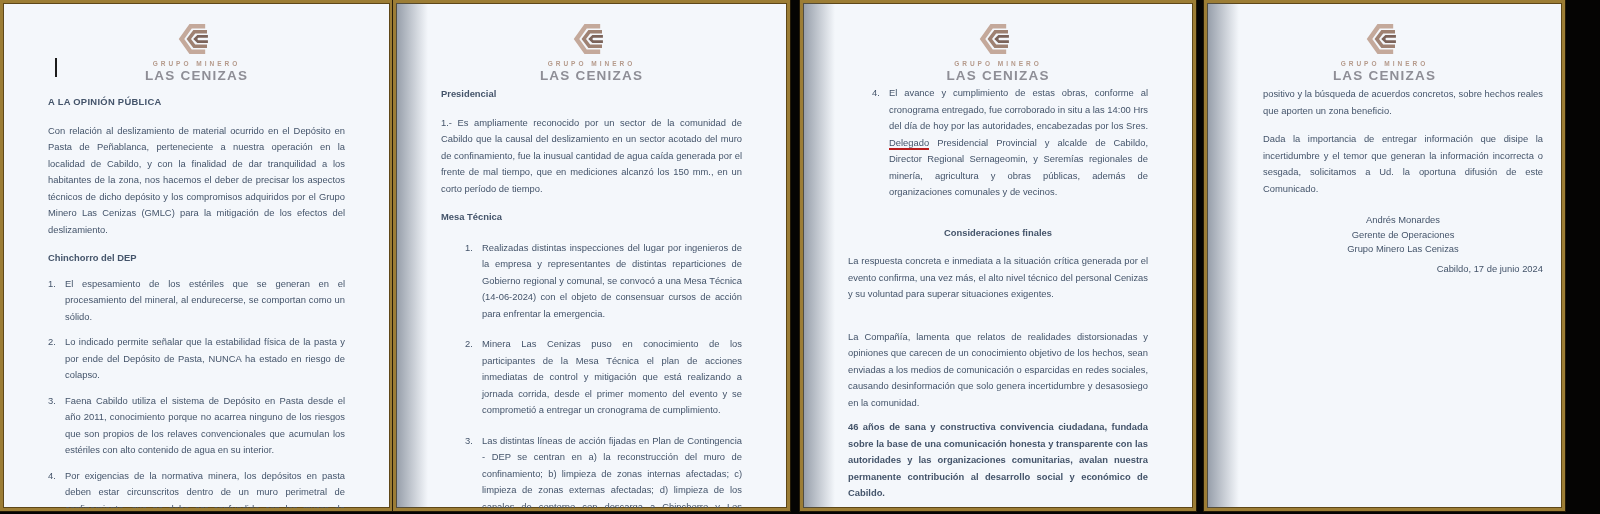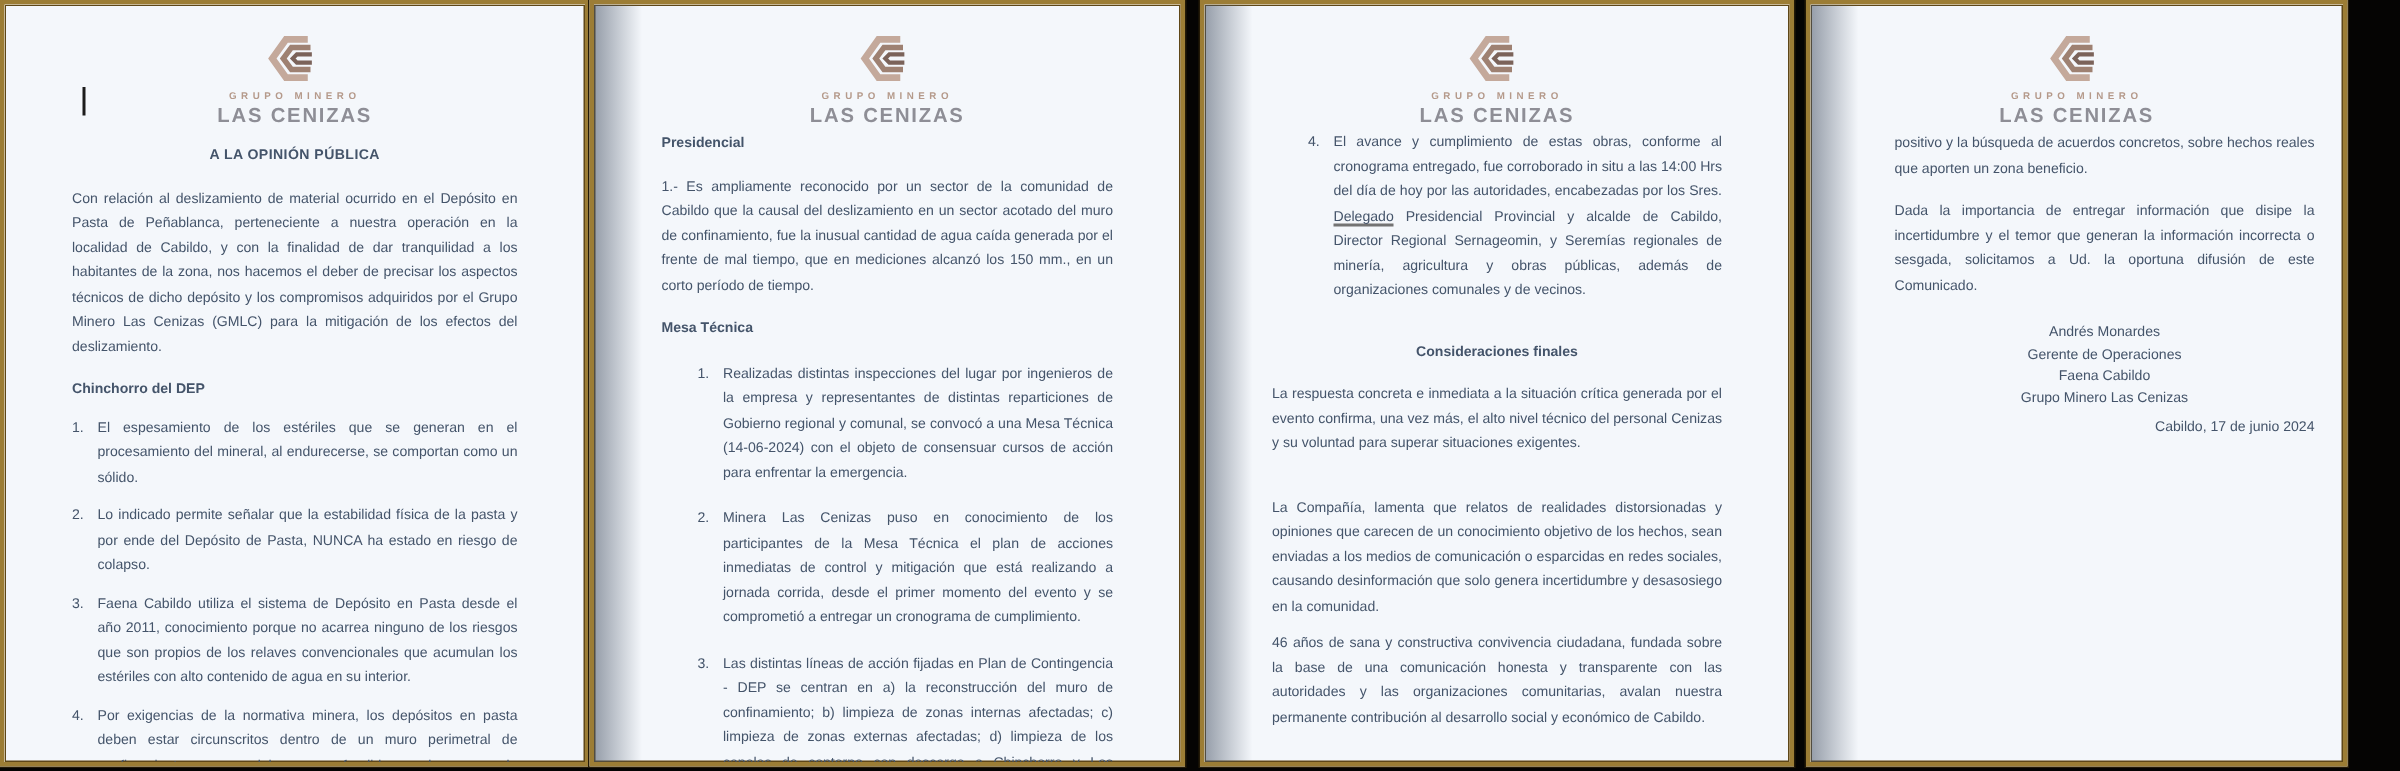--- a/index.html
+++ b/index.html
@@ -49,7 +49,7 @@
   .c-p1,.c-p2,.c-p3{margin:0 45px;}
   .c-p4{margin:0 19px 0 56px;}
   .doc-title{
-    text-align:center; font-weight:bold; margin-top:12px; letter-spacing:0.3px;
+    text-align:left; font-weight:bold; margin-top:12px; letter-spacing:0.3px;
   }
   .para{margin-top:12px;}
   .heading{font-weight:bold; margin-top:12px; text-align:left;}

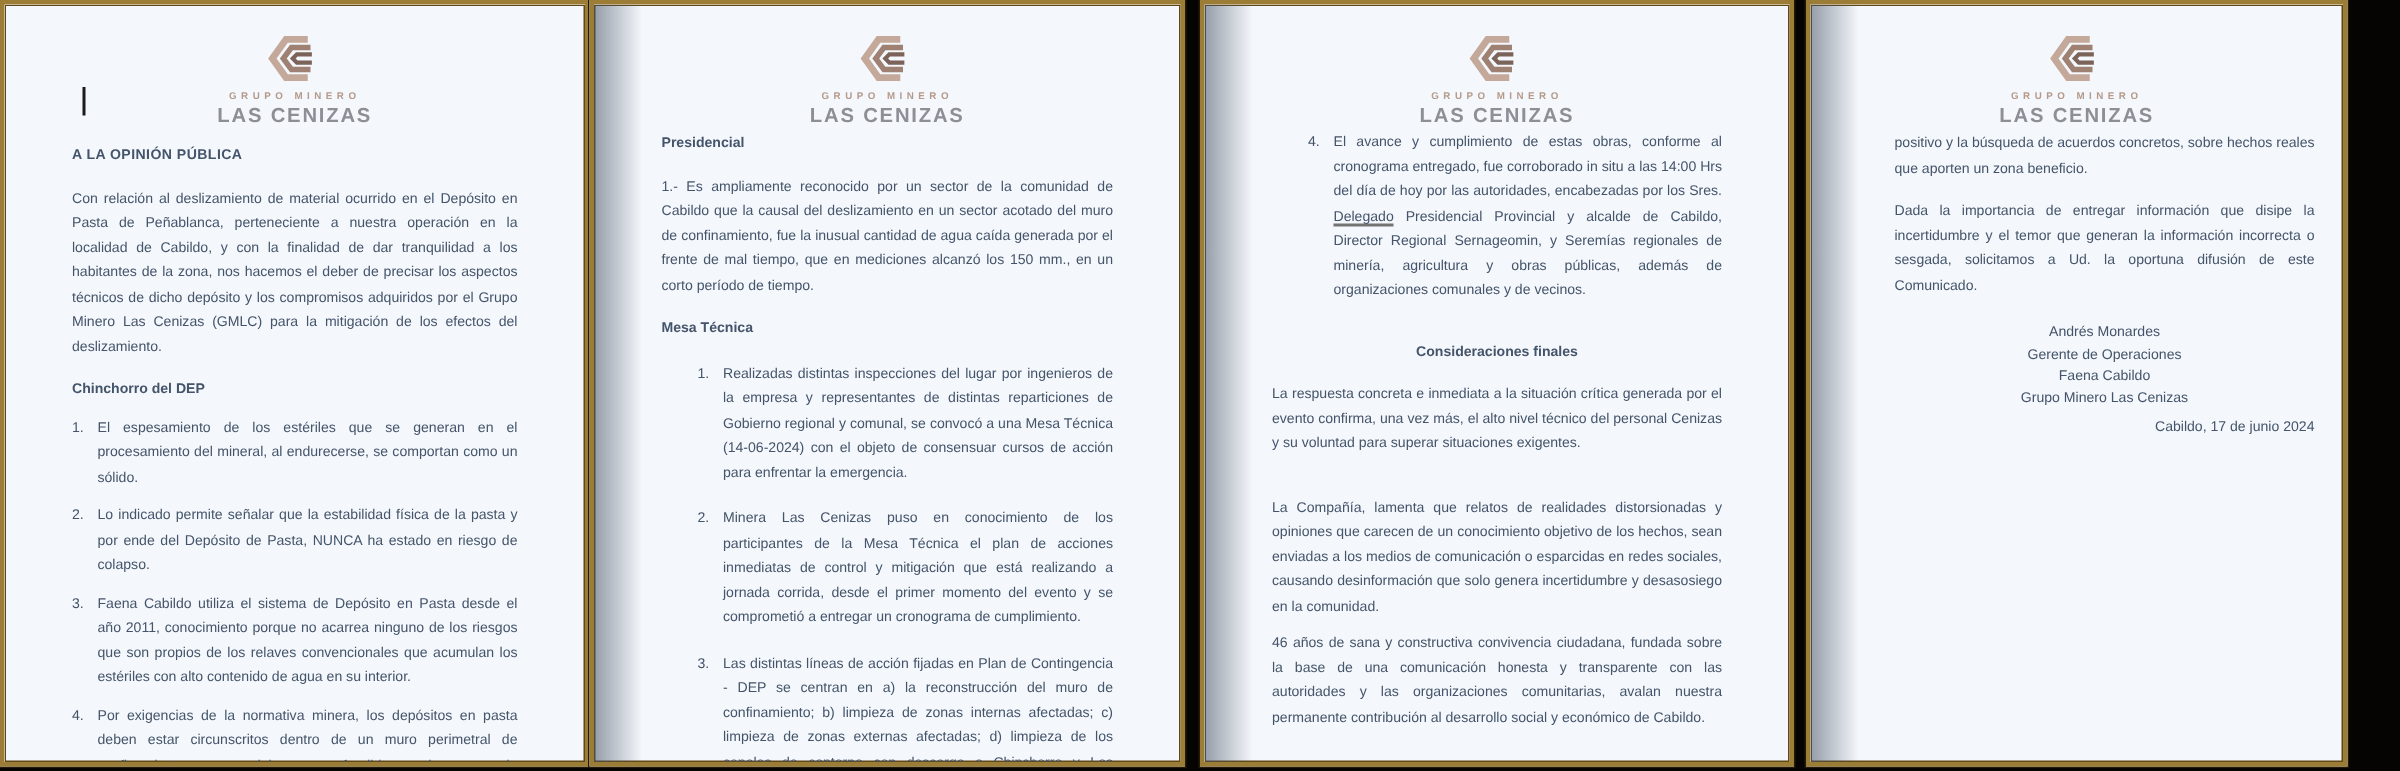--- a/index.html
+++ b/index.html
@@ -60,7 +60,7 @@
   .list-indent .li{padding-left:24px;}
   .li-sp .li{margin-top:14px;}
   .blue-underline{
-    border-bottom:2px solid #737373;
+    border-bottom:2px solid #b91c1c;
     padding-bottom:0.5px;
   }
   .sig-block{

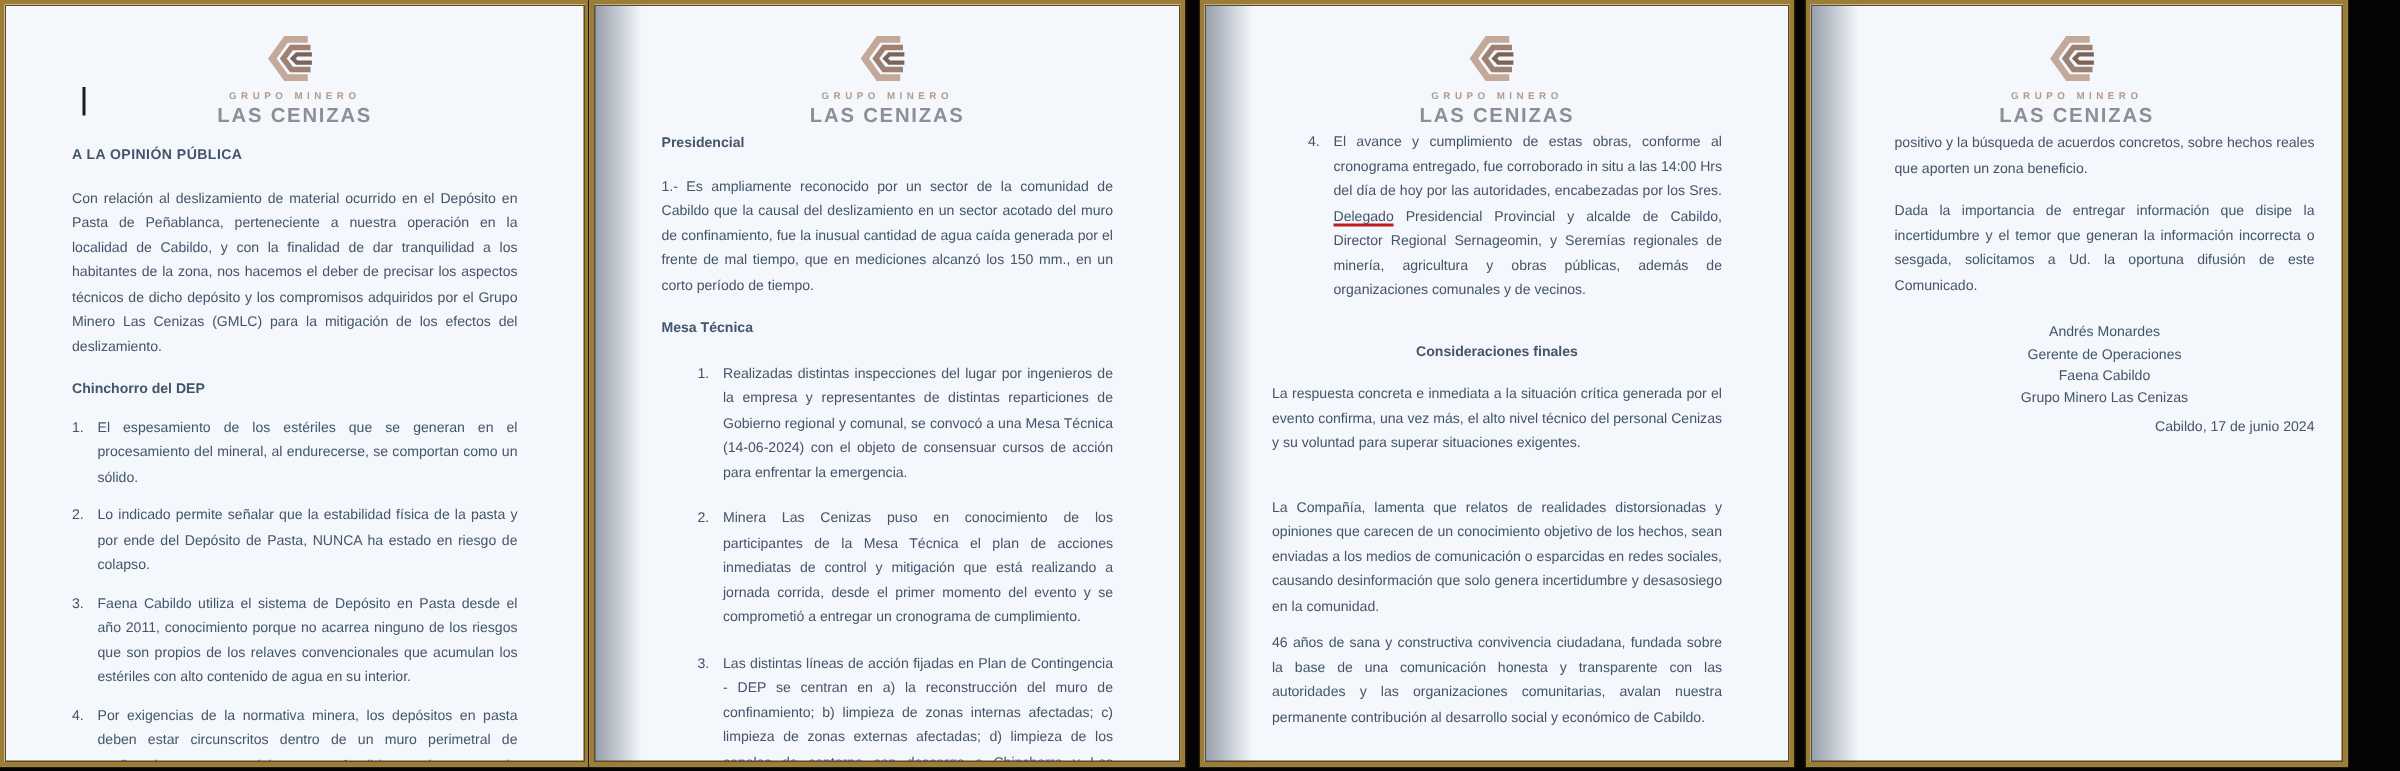--- a/index.html
+++ b/index.html
@@ -188,7 +188,6 @@
       <div class="sig-block">
         <div>Andrés Monardes</div>
         <div>Gerente de Operaciones</div>
-        <div>Faena Cabildo</div>
         <div>Grupo Minero Las Cenizas</div>
       </div>
       <div class="doc-date">Cabildo, 17 de junio 2024</div>

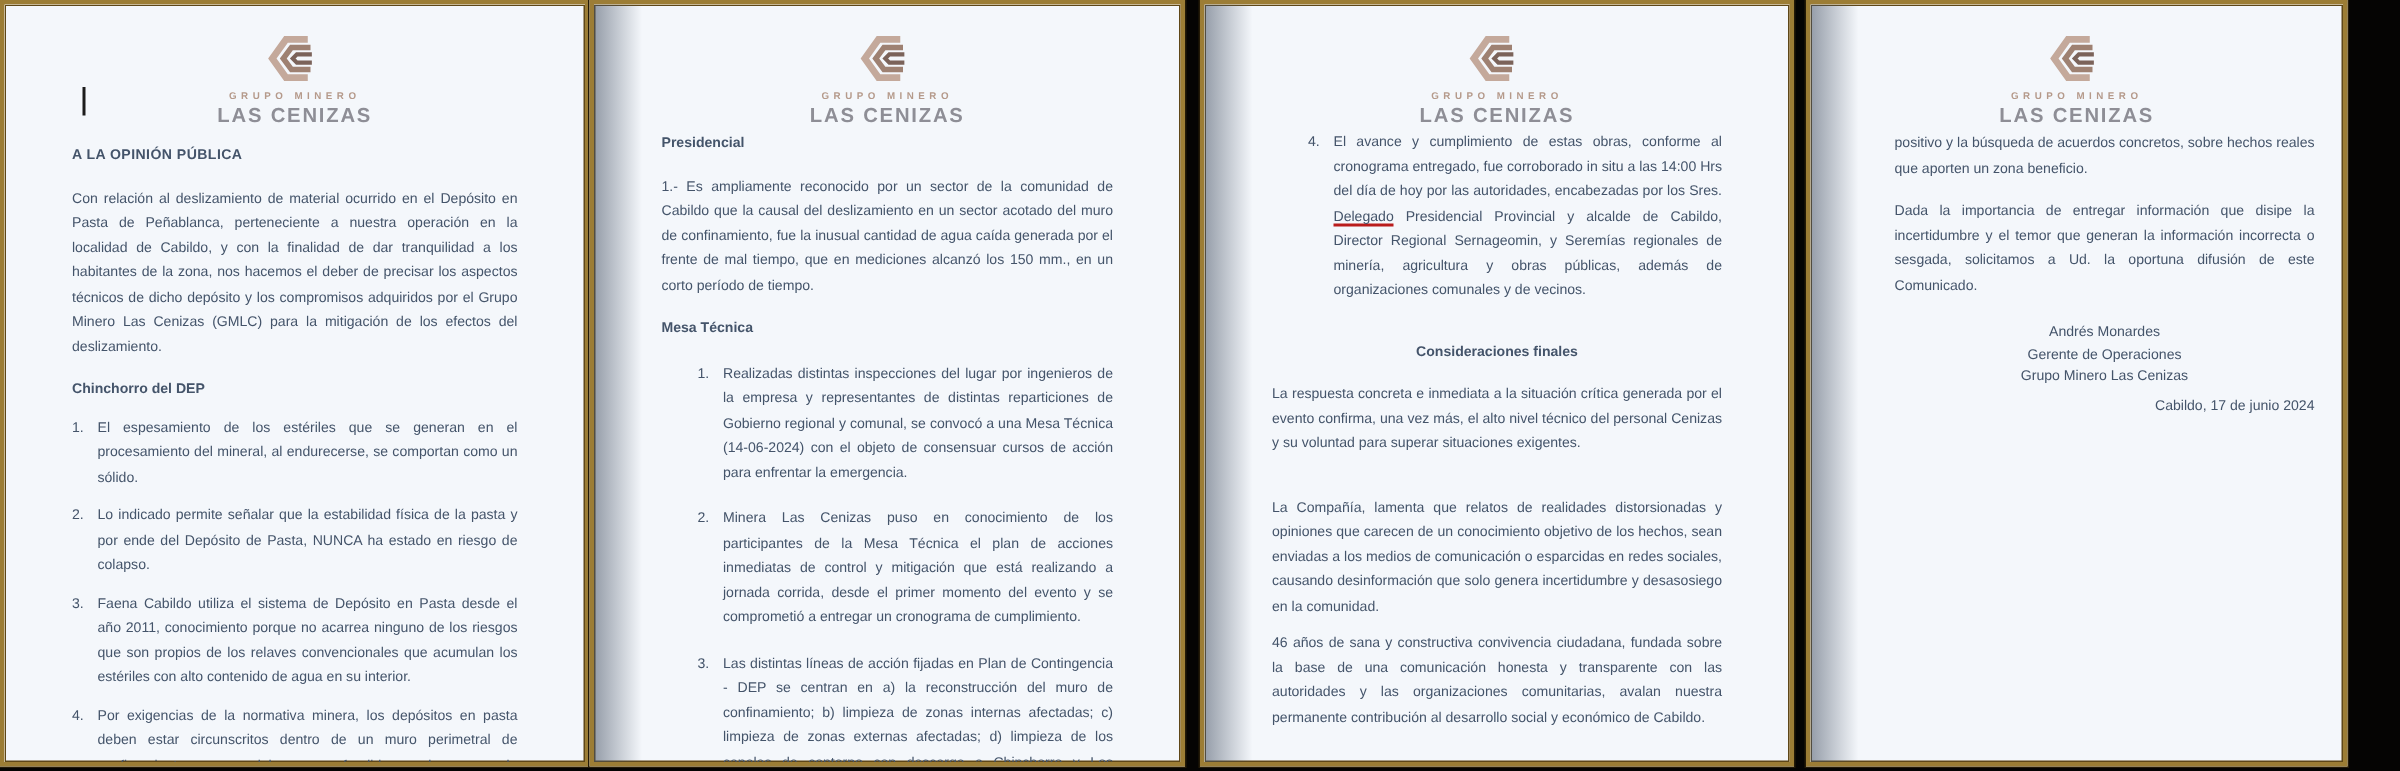--- a/index.html
+++ b/index.html
@@ -166,7 +166,7 @@
       <div class="heading" style="margin-top:24px;text-align:center;">Consideraciones finales</div>
       <div class="para">La respuesta concreta e inmediata a la situación crítica generada por el evento confirma, una vez más, el alto nivel técnico del personal Cenizas y su voluntad para superar situaciones exigentes.</div>
       <div class="para" style="margin-top:26px;">La Compañía, lamenta que relatos de realidades distorsionadas y opiniones que carecen de un conocimiento objetivo de los hechos, sean enviadas a los medios de comunicación o esparcidas en redes sociales, causando desinformación que solo genera incertidumbre y desasosiego en la comunidad.</div>
-      <div class="para" style="margin-top:8px;">46 años de sana y constructiva convivencia ciudadana, fundada sobre la base de una comunicación honesta y transparente con las autoridades y las organizaciones comunitarias, avalan nuestra permanente contribución al desarrollo social y económico de Cabildo.</div>
+      <div class="para" style="margin-top:8px;font-weight:bold;">46 años de sana y constructiva convivencia ciudadana, fundada sobre la base de una comunicación honesta y transparente con las autoridades y las organizaciones comunitarias, avalan nuestra permanente contribución al desarrollo social y económico de Cabildo.</div>
       <div class="para" style="margin-top:18px;">Reiteramos enfáticamente nuestra voluntad y deseo de permanecer en este distrito minero por mucho tiempo más y hacerlo como hasta ahora lo hemos hecho, perseverando en enriquecer una armónica convivencia, privilegiando el diálogo</div>
     </div>
   </div>

